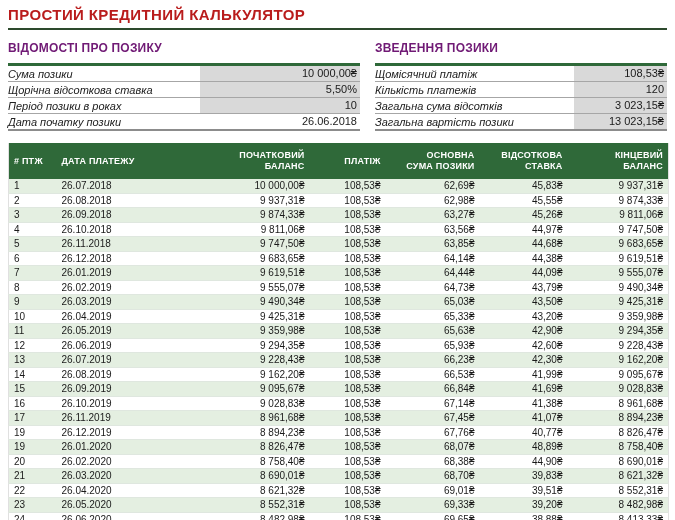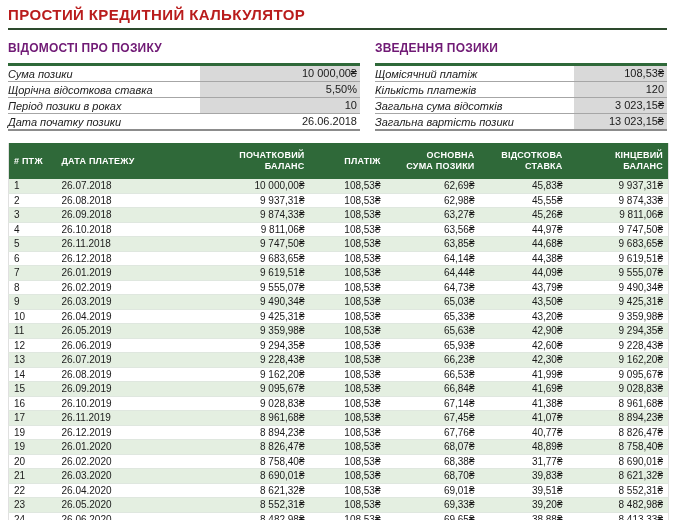--- a/index.html
+++ b/index.html
@@ -331,7 +331,7 @@
           <td>8 758,40₴</td>
           <td>108,53₴</td>
           <td>68,38₴</td>
-          <td>31,77₴</td>
+          <td>44,90₴</td>
           <td>8 690,01₴</td>
         </tr>
         <tr>

